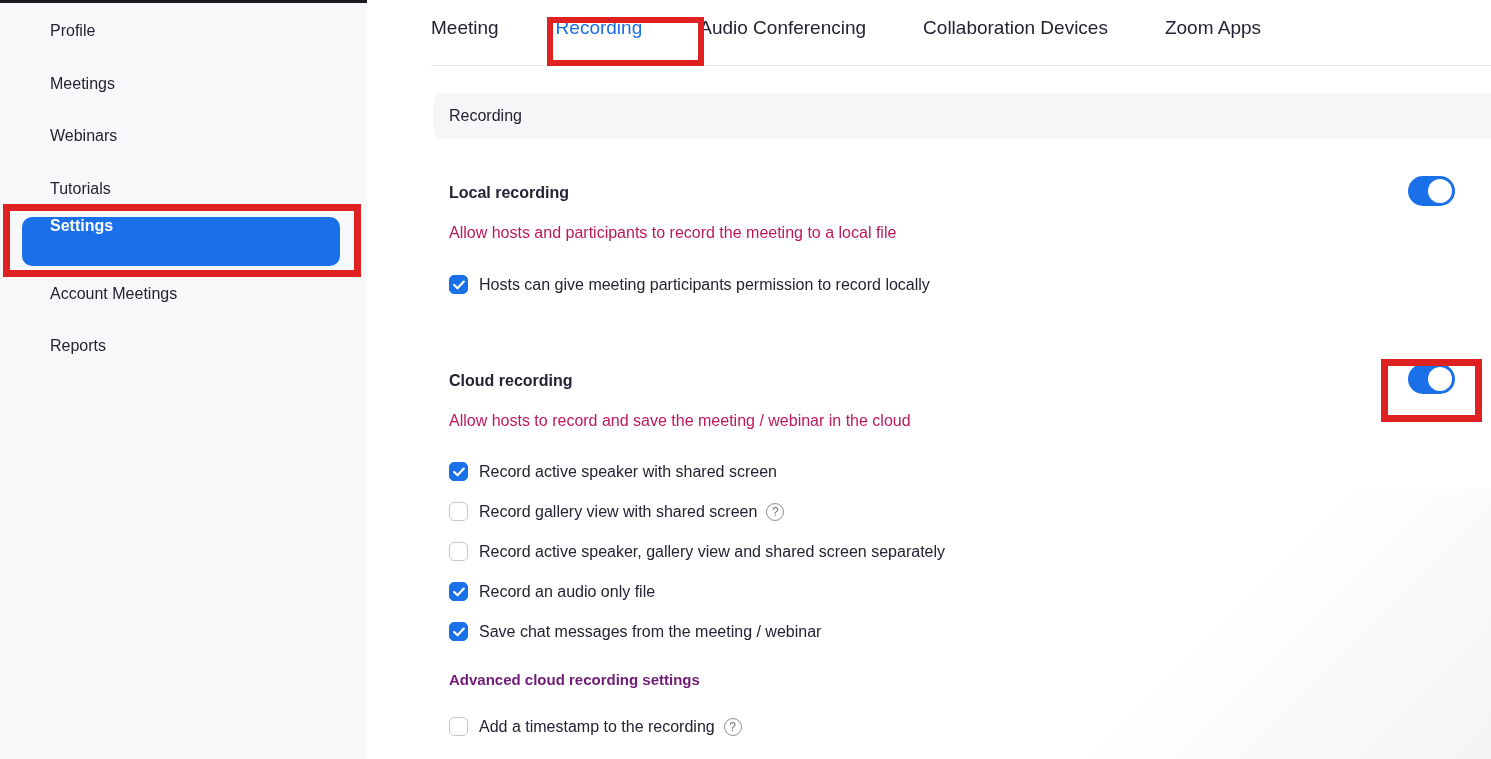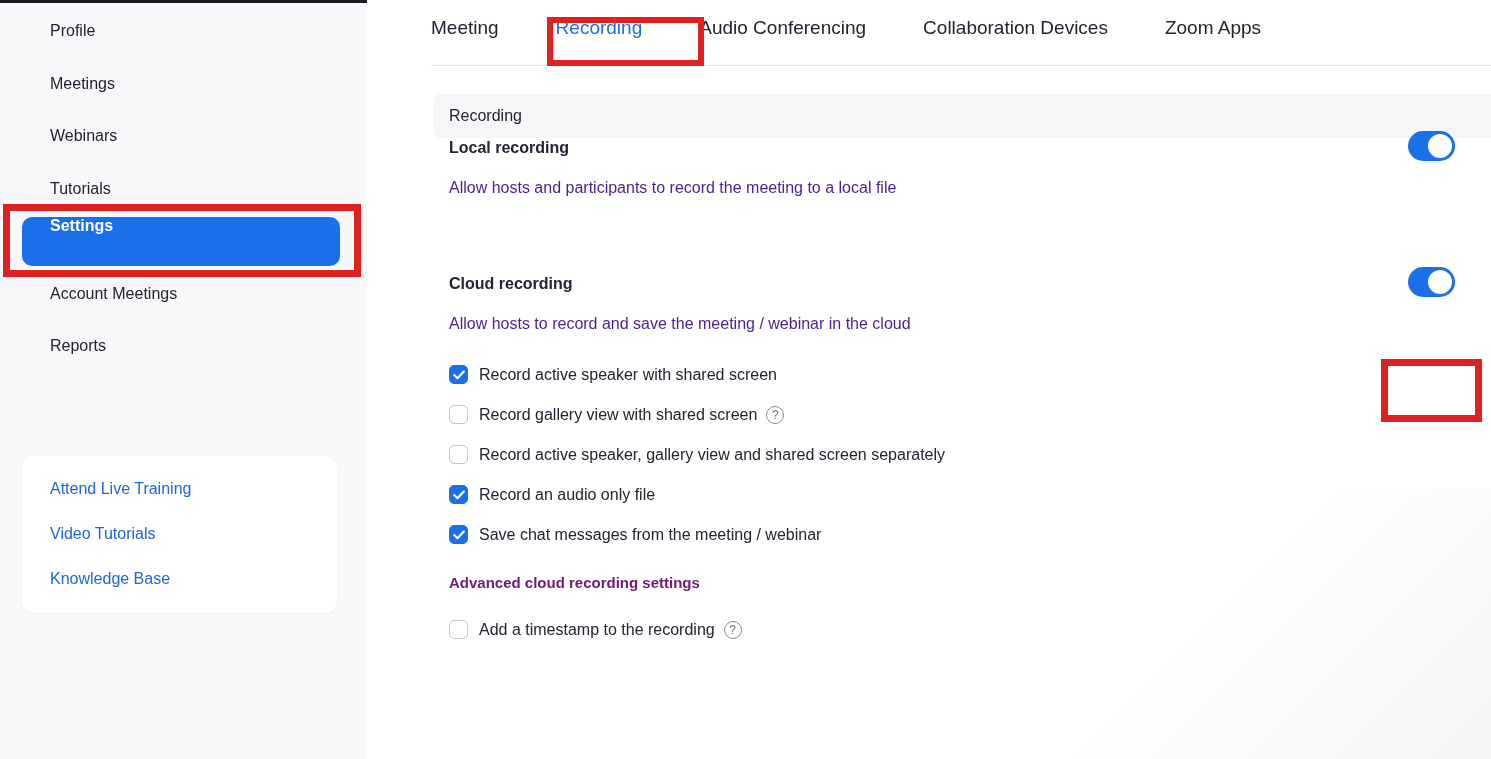--- a/index.html
+++ b/index.html
@@ -59,7 +59,7 @@
     display:flex; align-items:center; padding-left:16px; font-size:16px; color:#232333;
   }
   section.setting { position:relative; margin-left:82px; }
-  section.setting.local { }
+  section.setting.local { margin-top:45px; }
   section.setting.cloud { margin-top:77px; }
   .setting-head { position:relative; }
   .setting-head h3 { font-size:16px; font-weight:bold; line-height:19px; color:#232333; }

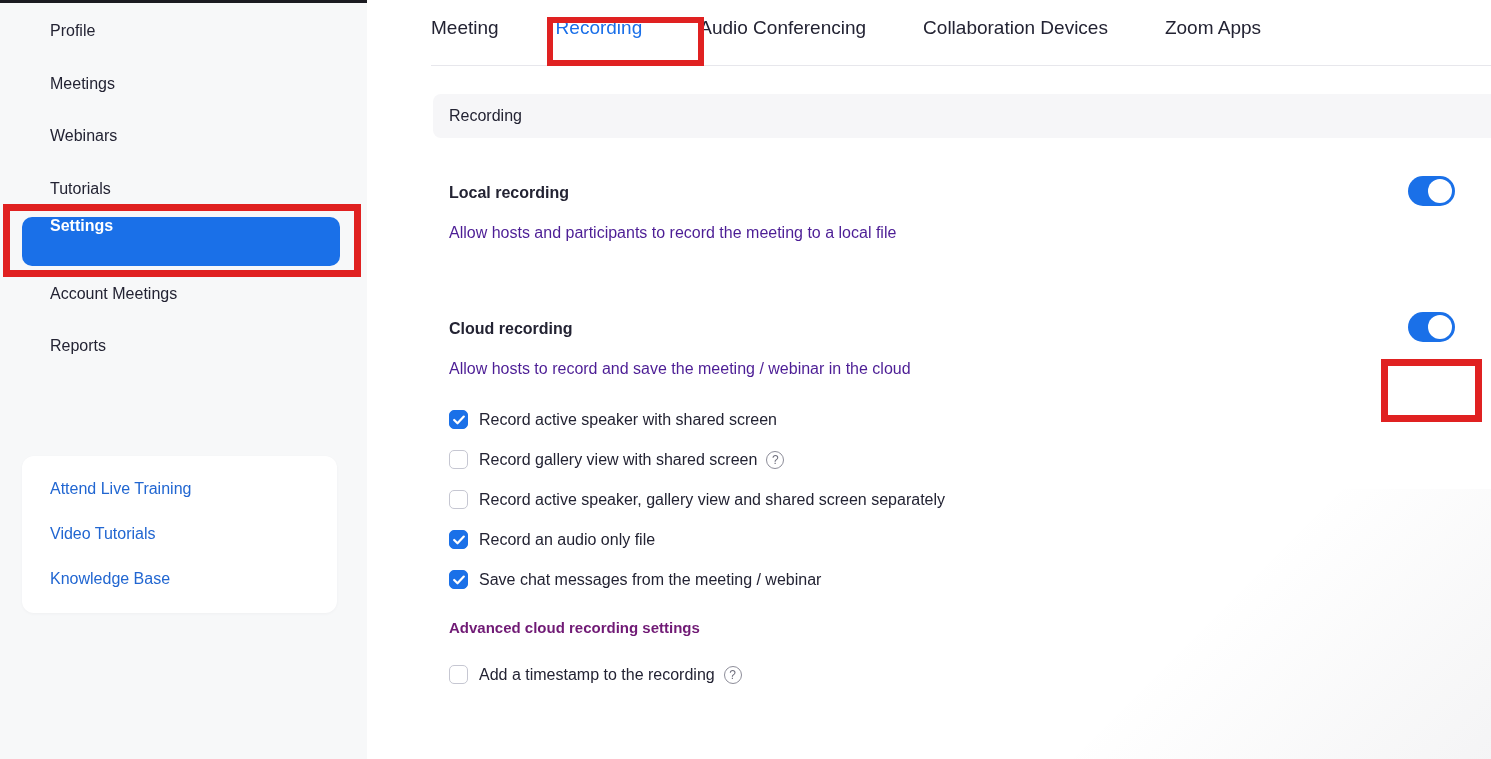--- a/index.html
+++ b/index.html
@@ -63,7 +63,7 @@
   section.setting.cloud { margin-top:77px; }
   .setting-head { position:relative; }
   .setting-head h3 { font-size:16px; font-weight:bold; line-height:19px; color:#232333; }
-  .desc { margin-top:21px; font-size:16px; line-height:19px; color:#4c1d95; }
+  .desc { margin-top:21px; font-size:16px; line-height:19px; color:#be185d; }
 
   
   .toggle {

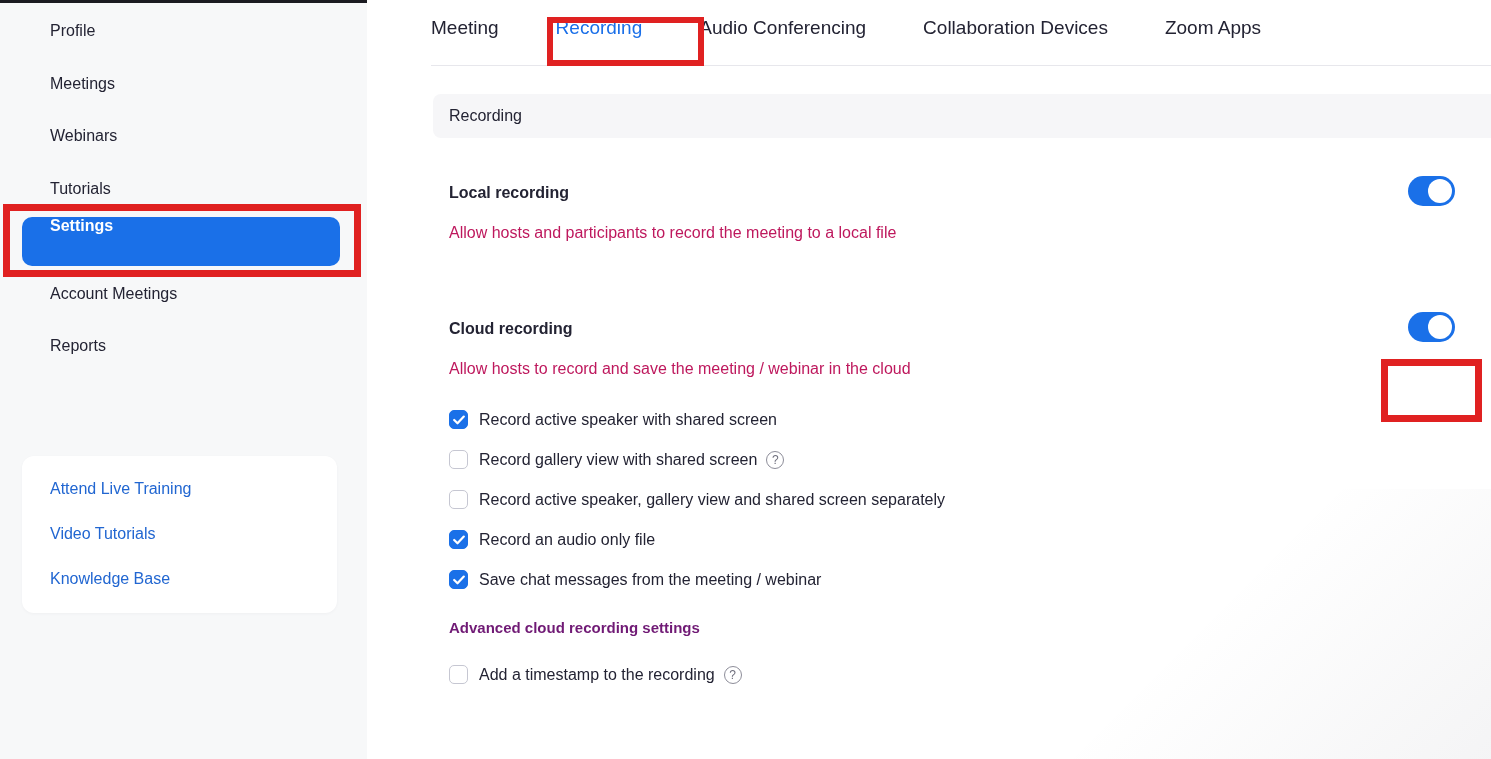--- a/index.html
+++ b/index.html
@@ -174,6 +174,16 @@
           </div>
       </div>
       <p class="desc">Allow hosts and participants to record the meeting to a local file</p>
+      <div class="local-opts">
+        <div class="opt-row">
+          <span class="checkbox checked">
+            <svg width="12" height="10" viewBox="0 0 12 10">
+                <path d="M1.2 5l3.3 3.3L10.8 1.6" fill="none" stroke="#ffffff" stroke-width="2.2" stroke-linecap="round" stroke-linejoin="round"></path>
+              </svg>
+          </span>
+          <span class="opt-label">Hosts can give meeting participants permission to record locally</span>
+        </div>
+      </div>
     </section>
 
     <section class="setting cloud">

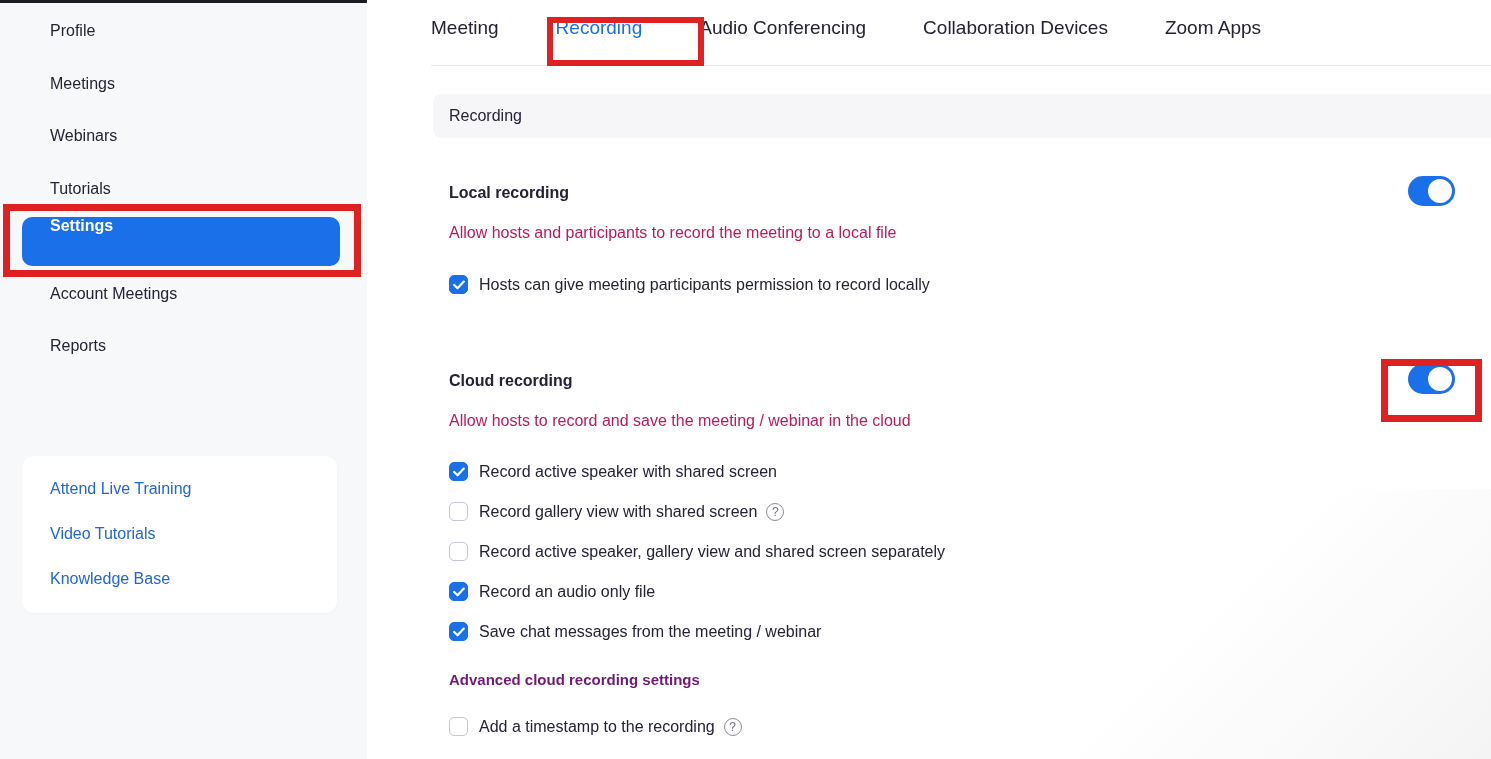--- a/index.html
+++ b/index.html
@@ -145,11 +145,6 @@
         <span>Reports</span>
       </div>
     </nav>
-    <div class="help-card">
-      <a>Attend Live Training</a>
-      <a>Video Tutorials</a>
-      <a>Knowledge Base</a>
-    </div>
   </aside>
 
   <main class="content">

